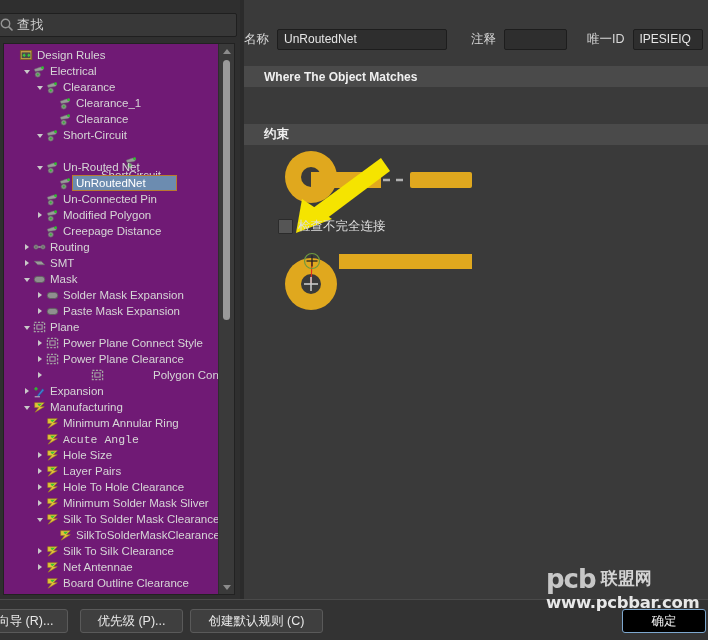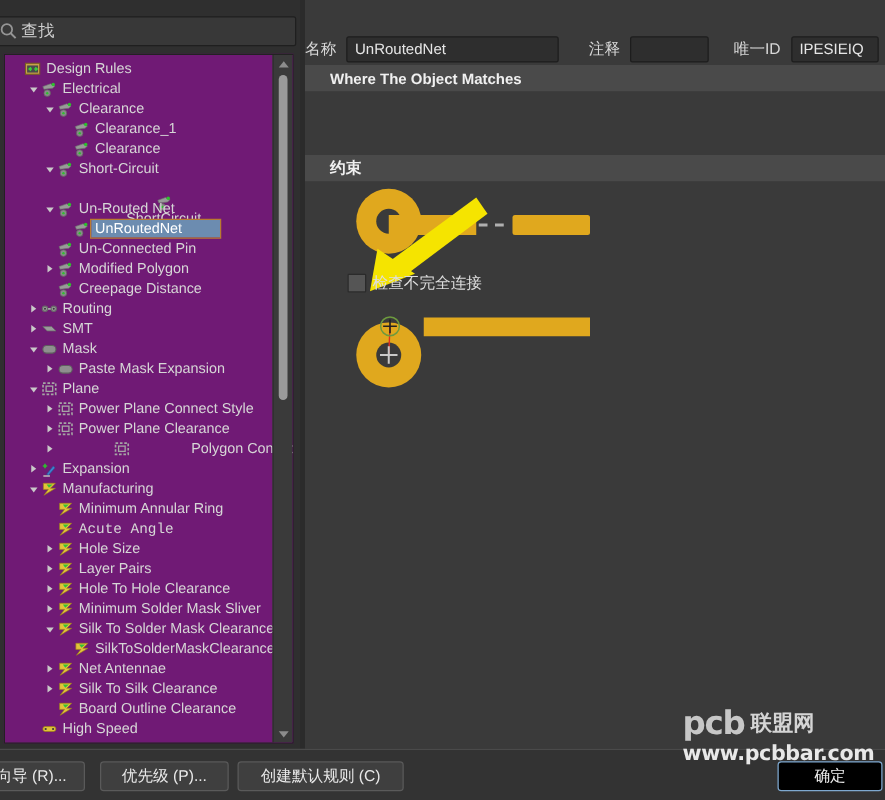--- a/index.html
+++ b/index.html
@@ -170,7 +170,7 @@
     padding-left: 20px;
     box-sizing: border-box;
   }
-  #head-where { top: 52px; }
+  #head-where { top: 66px; }
   #head-constraint { top: 124px; font-size: 12.5px; }
 
   #scope-select {

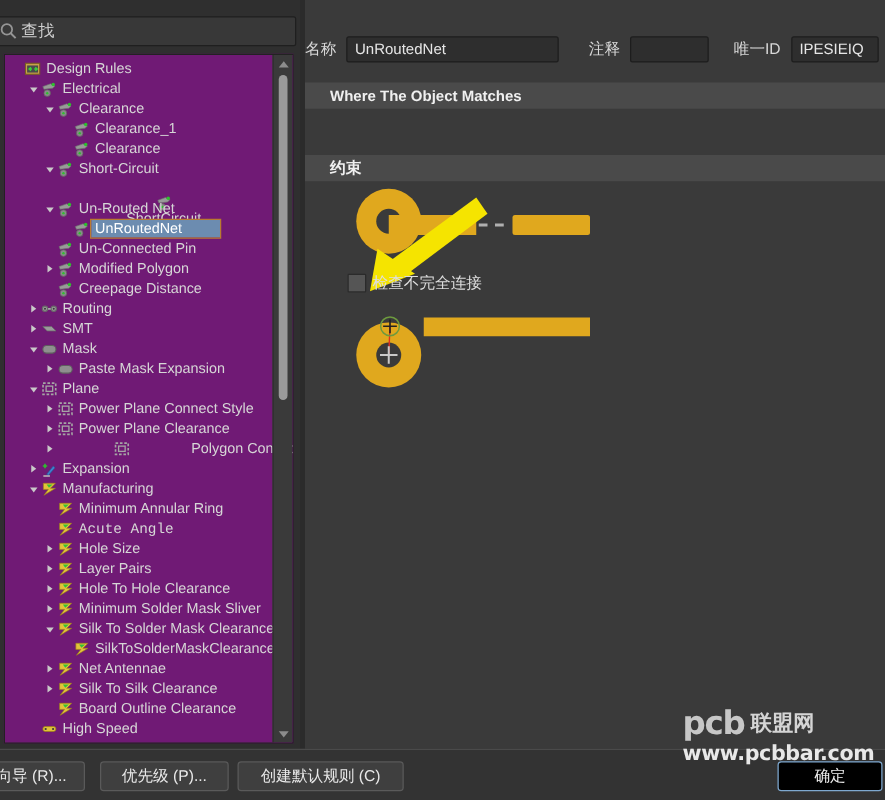--- a/index.html
+++ b/index.html
@@ -483,6 +483,17 @@
               </svg>
             </span>
             <span class="lbl">Mask</span>
+          </div>
+          <div class="node" style="padding-left: 30px;">
+            <span class="twisty closed">
+              <i></i>
+            </span>
+            <span class="ico">
+              <svg viewBox="0 0 16 16" width="15" height="14">
+                <rect x="2" y="5" width="12" height="7" rx="3.5" fill="#8f8f8f" stroke="#5e5e5e" stroke-width="1"></rect>
+              </svg>
+            </span>
+            <span class="lbl">Solder Mask Expansion</span>
           </div>
           <div class="node" style="padding-left: 30px;">
             <span class="twisty closed">

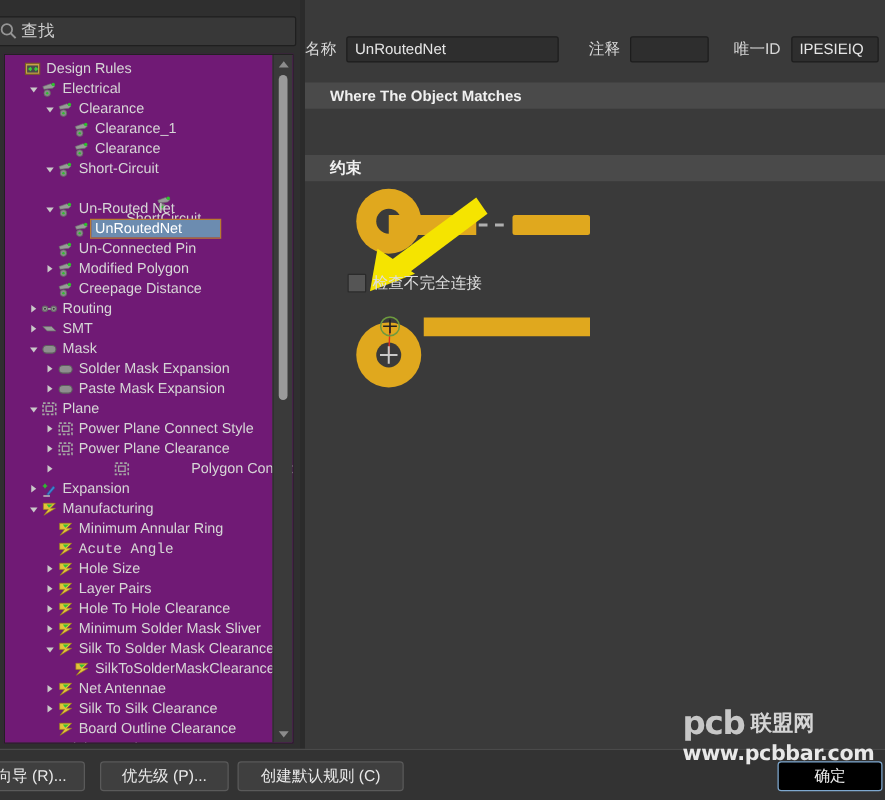--- a/index.html
+++ b/index.html
@@ -679,19 +679,19 @@
                 <path d="M5.5 4.2 L11 4.2 L7.6 7 Z" fill="#35c135"></path>
               </svg>
             </span>
+            <span class="lbl">Silk To Silk Clearance</span>
+          </div>
+          <div class="node" style="padding-left: 30px;">
+            <span class="twisty closed">
+              <i></i>
+            </span>
+            <span class="ico">
+              <svg viewBox="0 0 16 16" width="15" height="14">
+                <path d="M2.5 3 L13.5 3 L9 7.6 L13.5 7.6 L3 14 L7 8.6 L2.5 8.6 Z" fill="#E2C23A" stroke="#9c8218" stroke-width=".6"></path>
+                <path d="M5.5 4.2 L11 4.2 L7.6 7 Z" fill="#35c135"></path>
+              </svg>
+            </span>
             <span class="lbl">Net Antennae</span>
-          </div>
-          <div class="node" style="padding-left: 30px;">
-            <span class="twisty closed">
-              <i></i>
-            </span>
-            <span class="ico">
-              <svg viewBox="0 0 16 16" width="15" height="14">
-                <path d="M2.5 3 L13.5 3 L9 7.6 L13.5 7.6 L3 14 L7 8.6 L2.5 8.6 Z" fill="#E2C23A" stroke="#9c8218" stroke-width=".6"></path>
-                <path d="M5.5 4.2 L11 4.2 L7.6 7 Z" fill="#35c135"></path>
-              </svg>
-            </span>
-            <span class="lbl">Silk To Silk Clearance</span>
           </div>
           <div class="node" style="padding-left: 30px;">
             <span class="twisty none"></span>

